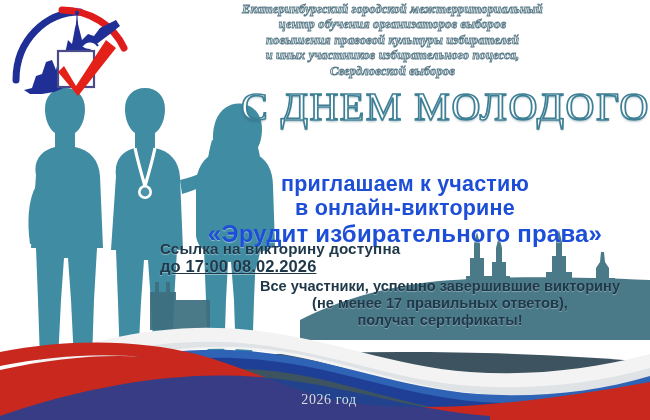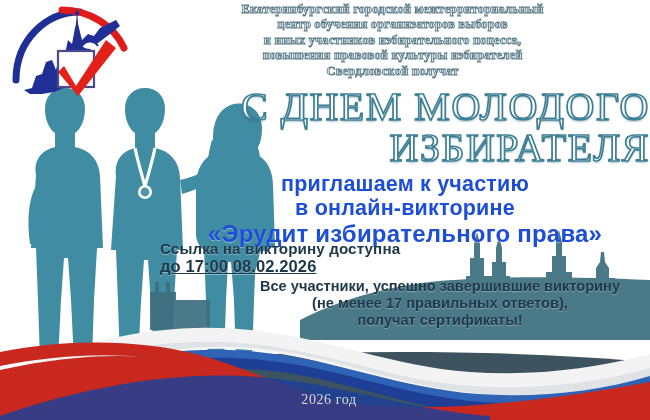--- a/index.html
+++ b/index.html
@@ -24,6 +24,7 @@
     -webkit-text-stroke:0.9px #5d7d8b;
     text-shadow:0 1px 0 rgba(255,255,255,.6);
     white-space:nowrap;
+    font-style:italic;
   }
 
   

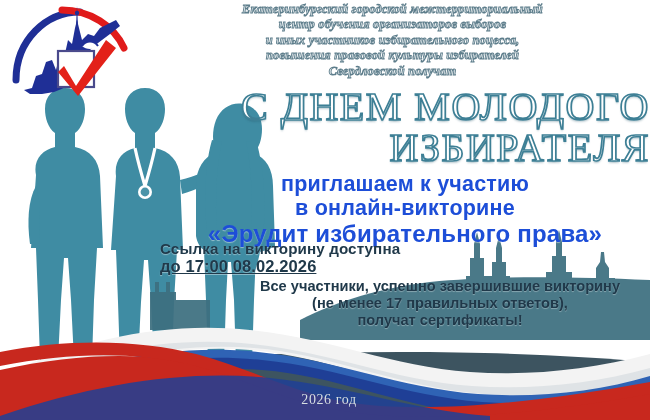--- a/index.html
+++ b/index.html
@@ -206,8 +206,8 @@
   <div class="header-block">
     <div class="header-line">Екатеринбургский городской межтерриториальный</div>
     <div class="header-line">центр обучения организаторов выборов</div>
+    <div class="header-line">повышения правовой культуры избирателей</div>
     <div class="header-line">и иных участников избирательного поцесса,</div>
-    <div class="header-line">повышения правовой культуры избирателей</div>
     <div class="header-line">Свердловской получат</div>
   </div>
 

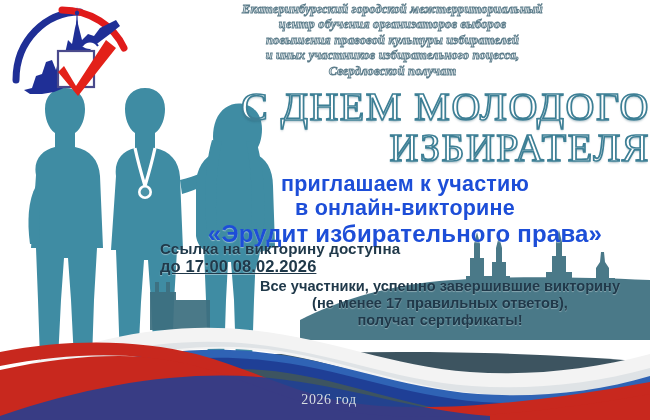--- a/index.html
+++ b/index.html
@@ -208,7 +208,7 @@
     <div class="header-line">центр обучения организаторов выборов</div>
     <div class="header-line">повышения правовой культуры избирателей</div>
     <div class="header-line">и иных участников избирательного поцесса,</div>
-    <div class="header-line">Свердловской получат</div>
+    <div class="header-line">Свердловской выборов</div>
   </div>
 
   <div class="title-block">

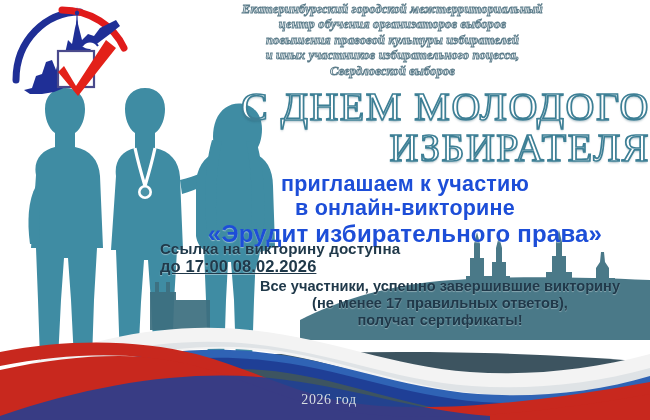--- a/index.html
+++ b/index.html
@@ -213,7 +213,6 @@
 
   <div class="title-block">
     <div class="title-line">С ДНЕМ МОЛОДОГО</div>
-    <div class="title-line">ИЗБИРАТЕЛЯ</div>
   </div>
 
   <div class="invite-block">

